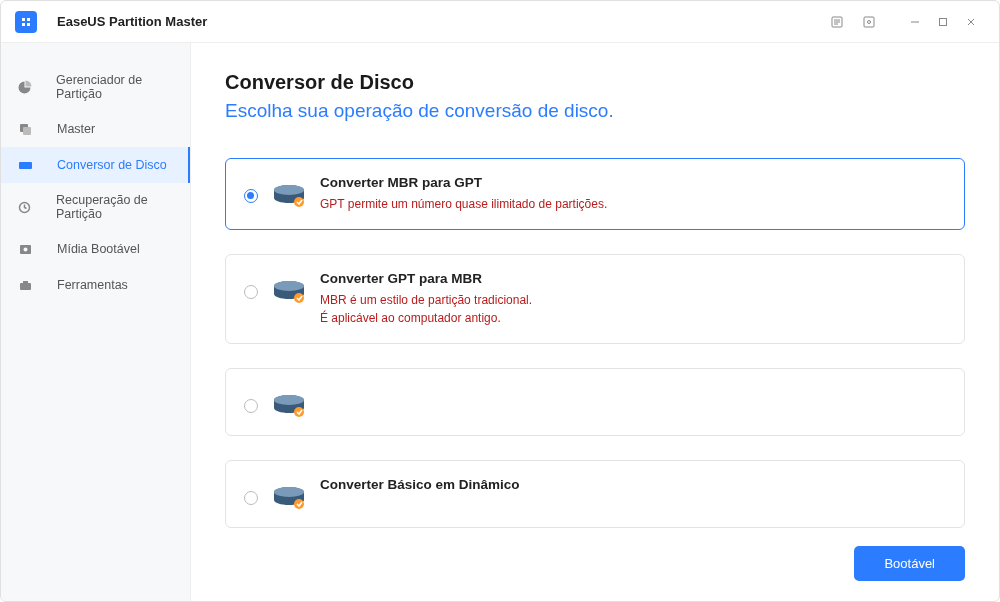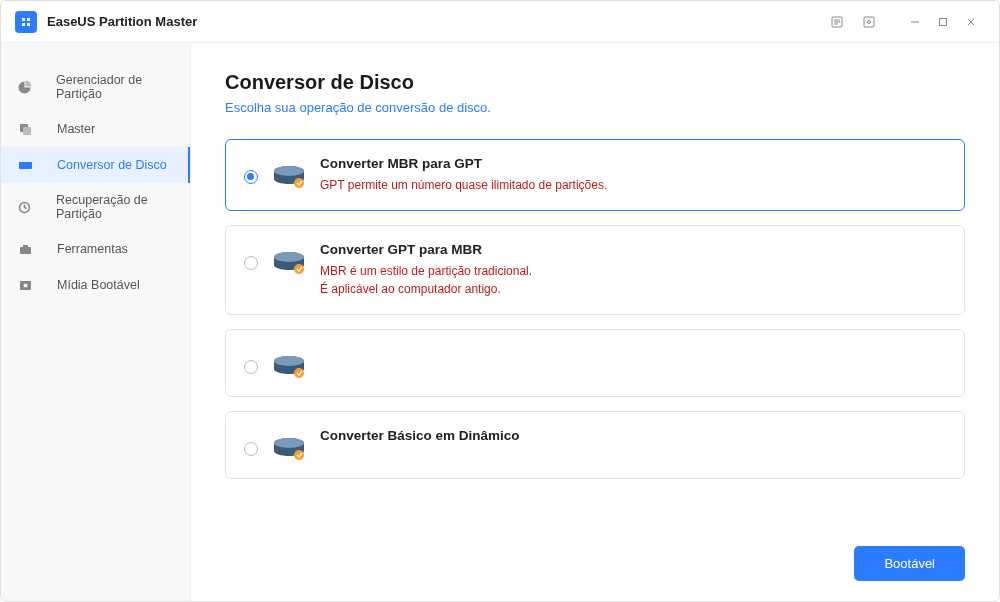--- a/index.html
+++ b/index.html
@@ -6,7 +6,7 @@
 body { font-family: -apple-system, BlinkMacSystemFont, "Segoe UI", Arial, sans-serif; background: #fff; width: 1000px; height: 602px; overflow: hidden; border: 1px solid #e0e0e0; border-radius: 6px; }
 
 .titlebar { height: 42px; display: flex; align-items: center; justify-content: space-between; padding: 0 14px; border-bottom: 1px solid #eee; }
-.titlebar-left { display: flex; align-items: center; gap: 10px; }
+.titlebar-left { display: flex; align-items: center; gap: 20px; }
 .app-logo { width: 22px; height: 22px; background: #2b7cff; border-radius: 4px; display: flex; align-items: center; justify-content: center; }
 .app-title { font-size: 13px; font-weight: 600; color: #222; }
 .titlebar-right { display: flex; align-items: center; gap: 8px; }

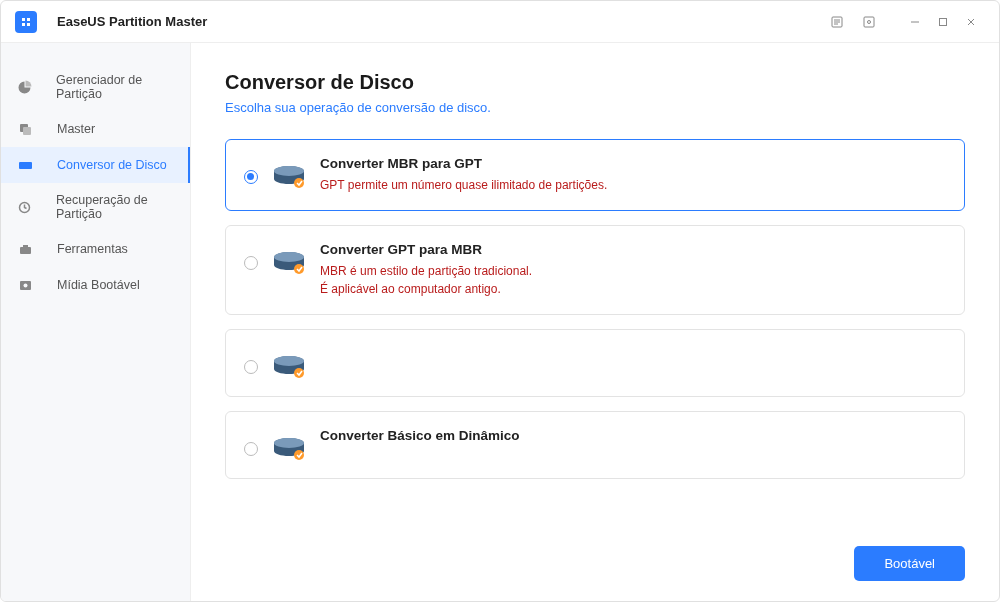--- a/index.html
+++ b/index.html
@@ -23,7 +23,7 @@
 
 .main { flex: 1; padding: 28px 34px 20px 34px; display: flex; flex-direction: column; }
 .page-title { font-size: 20px; font-weight: 700; color: #1a1a1a; margin-bottom: 6px; }
-.page-subtitle { font-size: 13px; color: #2b7cff; margin-bottom: 24px; }
+.page-subtitle { font-size: 19px; color: #2b7cff; margin-bottom: 36px; }
 
 .options { display: flex; flex-direction: column; gap: 14px; }
 .option-card { border: 1px solid #e3e3e3; border-radius: 6px; padding: 16px 18px; display: flex; align-items: flex-start; gap: 14px; cursor: pointer; background: #fff; }

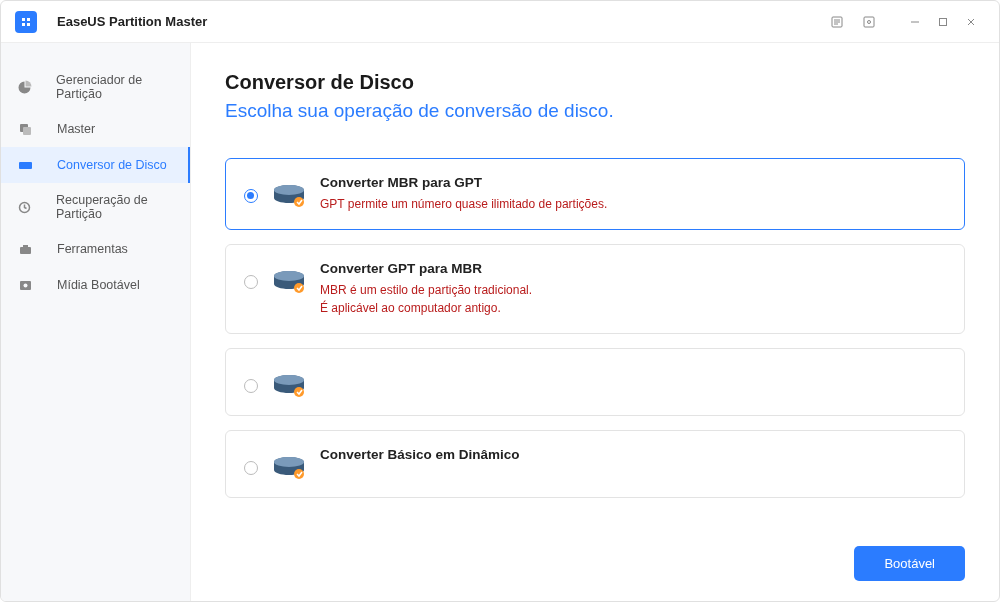--- a/index.html
+++ b/index.html
@@ -25,7 +25,7 @@
 .page-title { font-size: 20px; font-weight: 700; color: #1a1a1a; margin-bottom: 6px; }
 .page-subtitle { font-size: 19px; color: #2b7cff; margin-bottom: 36px; }
 
-.options { display: flex; flex-direction: column; gap: 14px; }
+.options { display: flex; flex-direction: column; gap: 24px; }
 .option-card { border: 1px solid #e3e3e3; border-radius: 6px; padding: 16px 18px; display: flex; align-items: flex-start; gap: 14px; cursor: pointer; background: #fff; }
 .option-card.selected { border: 1.5px solid #2b7cff; }
 .radio { width: 14px; height: 14px; border-radius: 50%; border: 1.5px solid #bbb; margin-top: 14px; flex-shrink: 0; position: relative; }

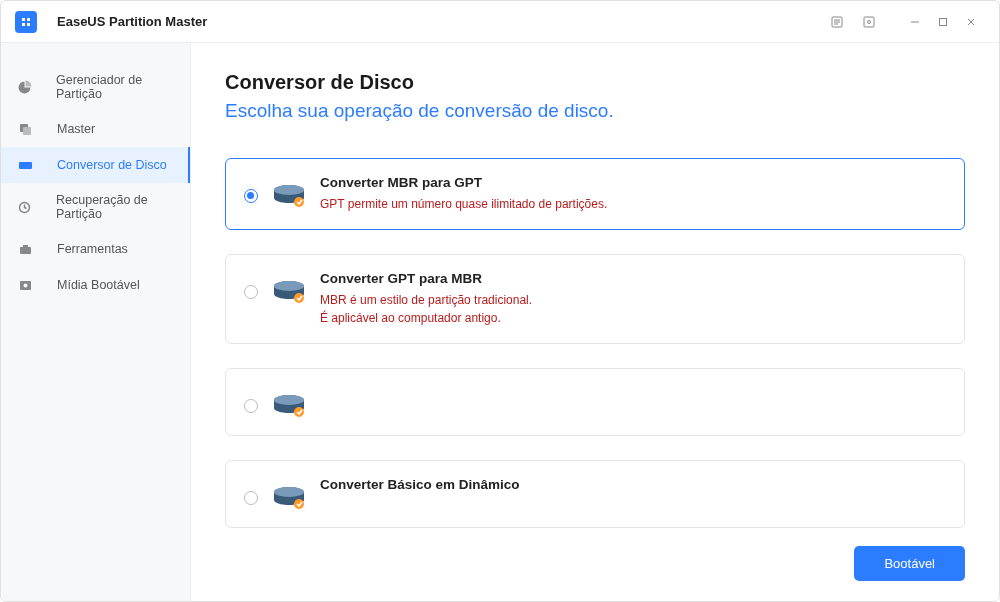--- a/index.html
+++ b/index.html
@@ -124,20 +124,20 @@
     <div class="sidebar-item">
       <span class="sidebar-icon">
         <svg width="15" height="15" viewBox="0 0 15 15" fill="#888">
+            <rect x="2" y="3" width="11" height="9" rx="1"></rect>
+            <circle cx="7.5" cy="7.5" r="2" fill="#f7f8fa"></circle>
+          </svg>
+      </span>
+      <span>Mídia Bootável</span>
+    </div>
+    <div class="sidebar-item">
+      <span class="sidebar-icon">
+        <svg width="15" height="15" viewBox="0 0 15 15" fill="#888">
             <rect x="2" y="5" width="11" height="7" rx="1"></rect>
             <path d="M5 5V3h5v2"></path>
           </svg>
       </span>
       <span>Ferramentas</span>
-    </div>
-    <div class="sidebar-item">
-      <span class="sidebar-icon">
-        <svg width="15" height="15" viewBox="0 0 15 15" fill="#888">
-            <rect x="2" y="3" width="11" height="9" rx="1"></rect>
-            <circle cx="7.5" cy="7.5" r="2" fill="#f7f8fa"></circle>
-          </svg>
-      </span>
-      <span>Mídia Bootável</span>
     </div>
   </div>
 

